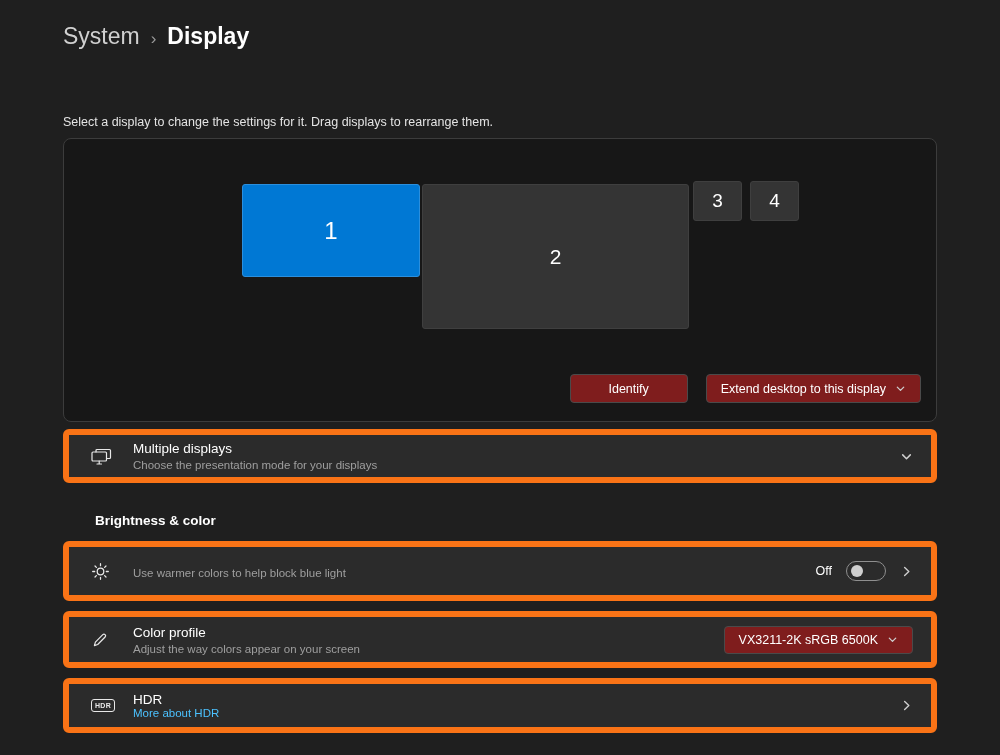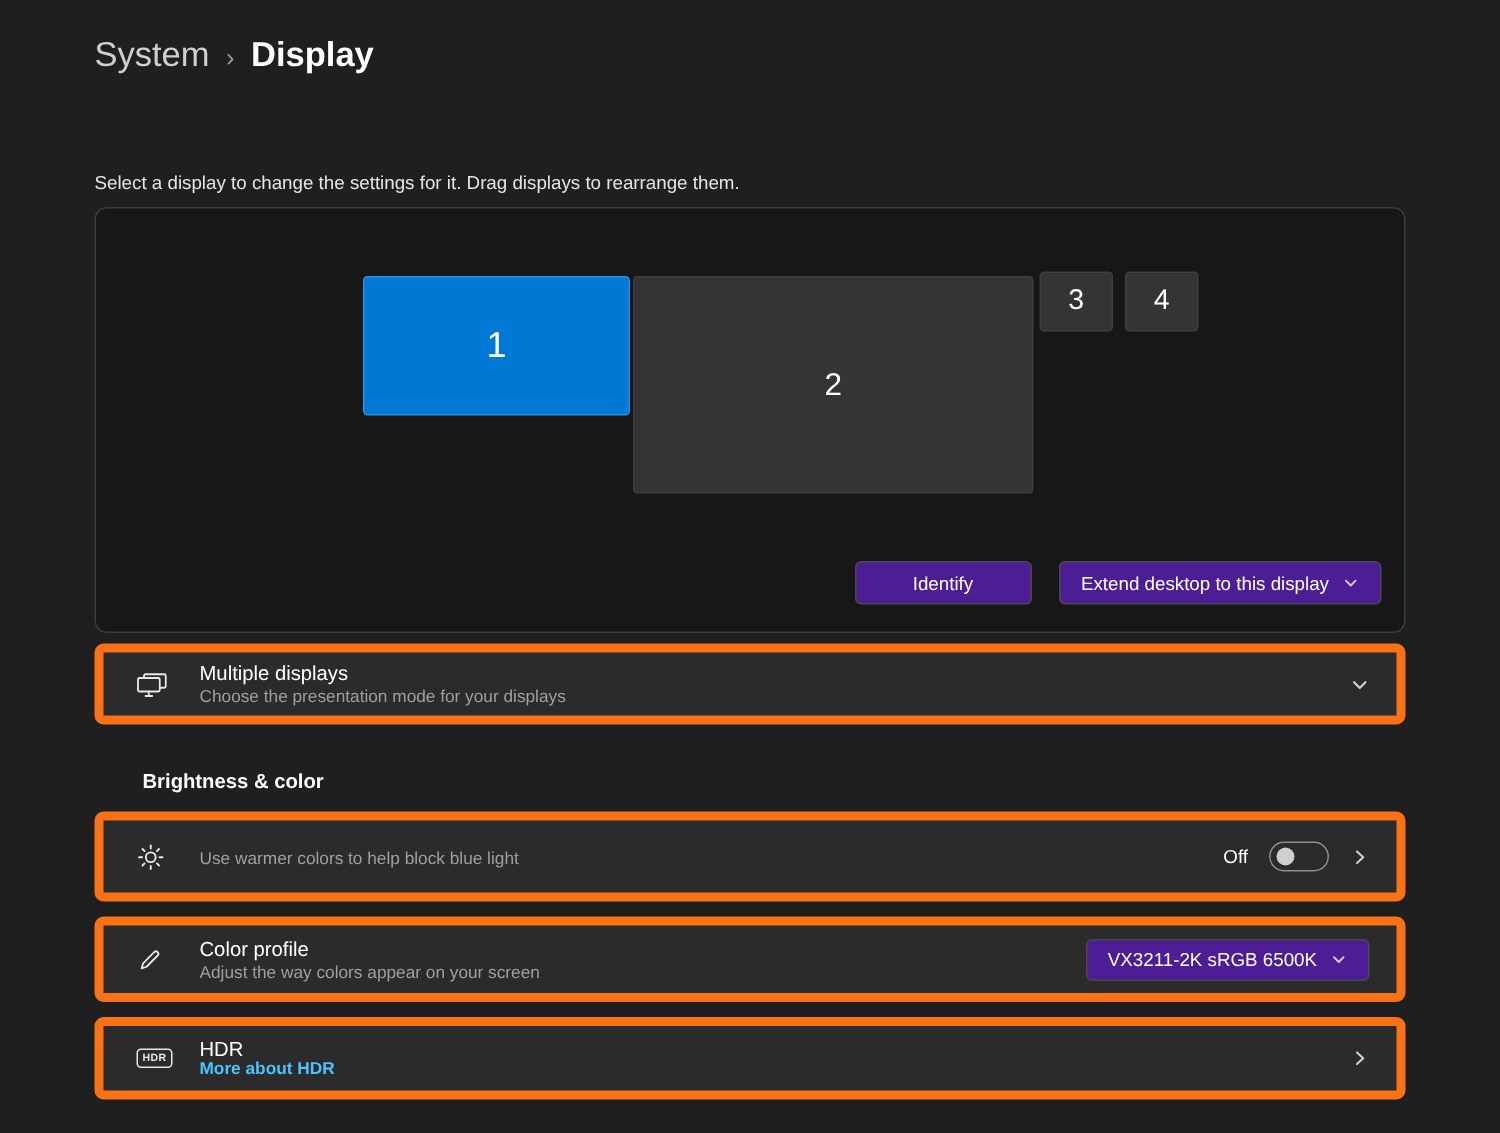--- a/index.html
+++ b/index.html
@@ -37,7 +37,7 @@
 
   .panel-buttons { position: absolute; right: 15px; bottom: 18px; display: flex; gap: 18px; }
   .btn {
-    background: #4c1d95; border: 1px solid #4a4a4a; border-radius: 4px;
+    background: #7f1d1d; border: 1px solid #4a4a4a; border-radius: 4px;
     color: #ffffff; font-size: 12.5px; height: 29px; padding: 0 14px;
     display: flex; align-items: center; justify-content: center; gap: 9px; cursor: pointer;
     font-family: "Liberation Sans", "DejaVu Sans", sans-serif;

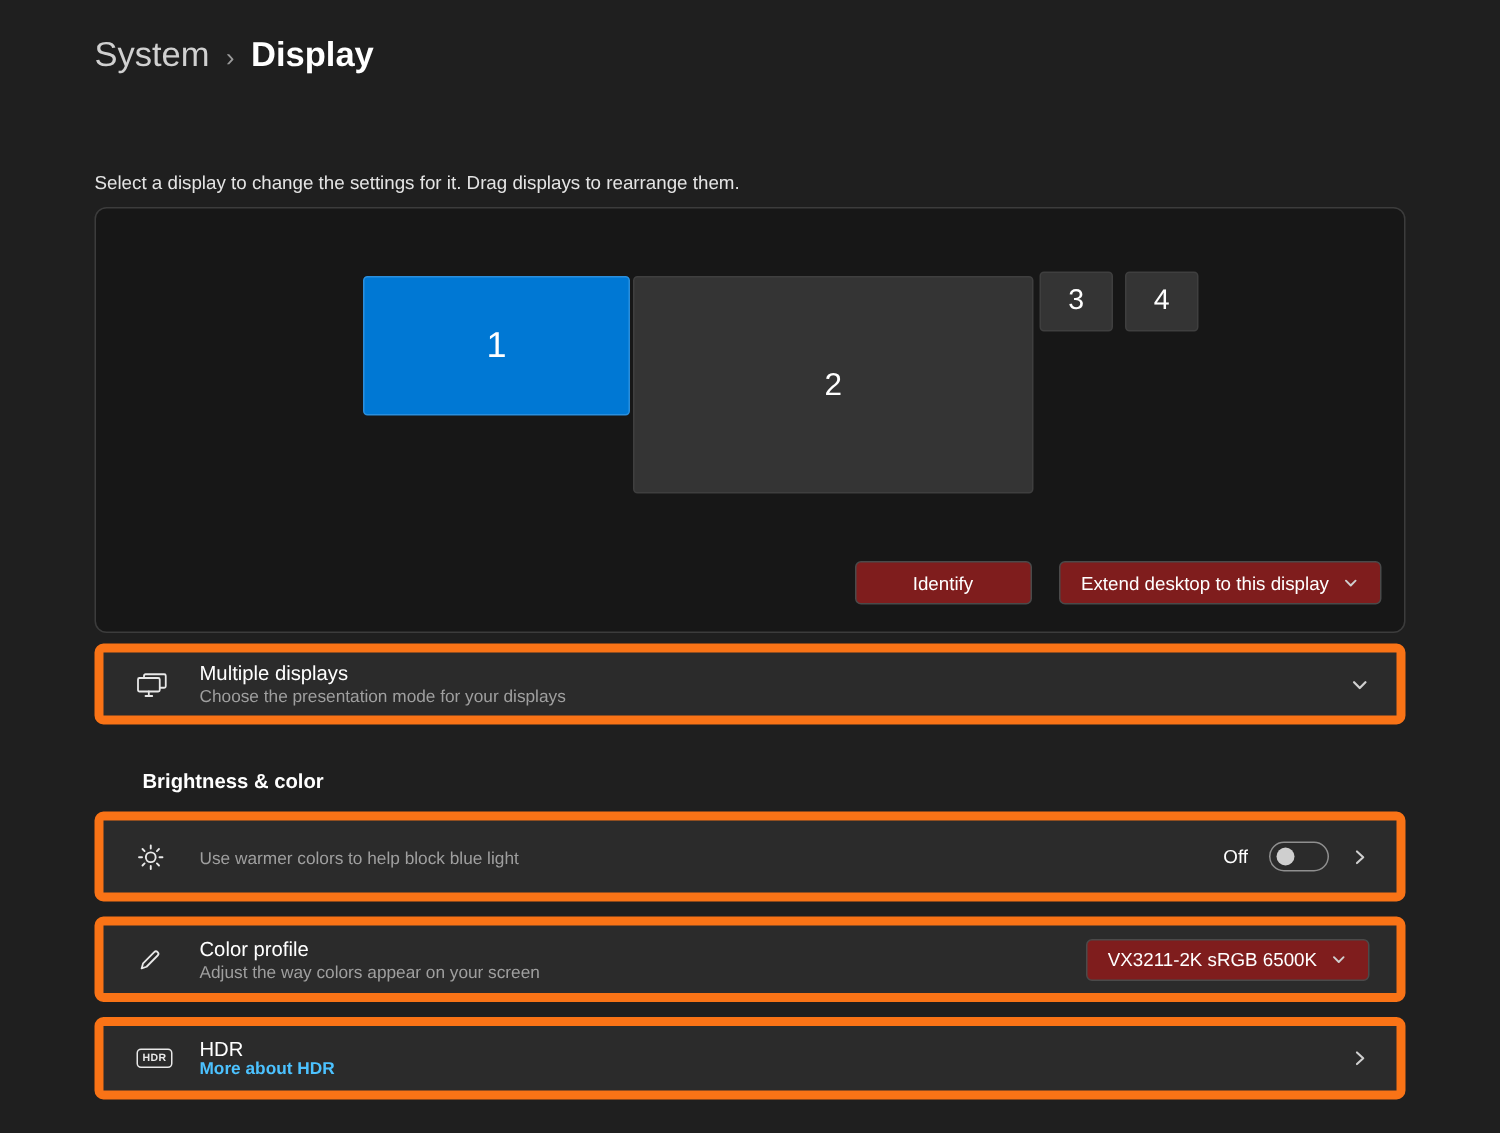--- a/index.html
+++ b/index.html
@@ -58,7 +58,7 @@
   .card-text { margin-left: 8px; display: flex; flex-direction: column; }
   .card-title { font-size: 13.5px; color: #ffffff; }
   .card-subtitle { font-size: 11.5px; color: #9f9f9f; margin-top: 3px; }
-  .card-link { font-size: 11.5px; color: #4cc2ff; font-weight: 700; margin-top: 0; cursor: pointer; }
+  .card-link { font-size: 11.5px; color: #4cc2ff; font-weight: 400; margin-top: 0; cursor: pointer; }
   .card-right { margin-left: auto; display: flex; align-items: center; gap: 14px; }
 
   .section-header { margin-top: 30px; font-size: 13.5px; font-weight: 700; height: 17px; margin-left: 32px; }

